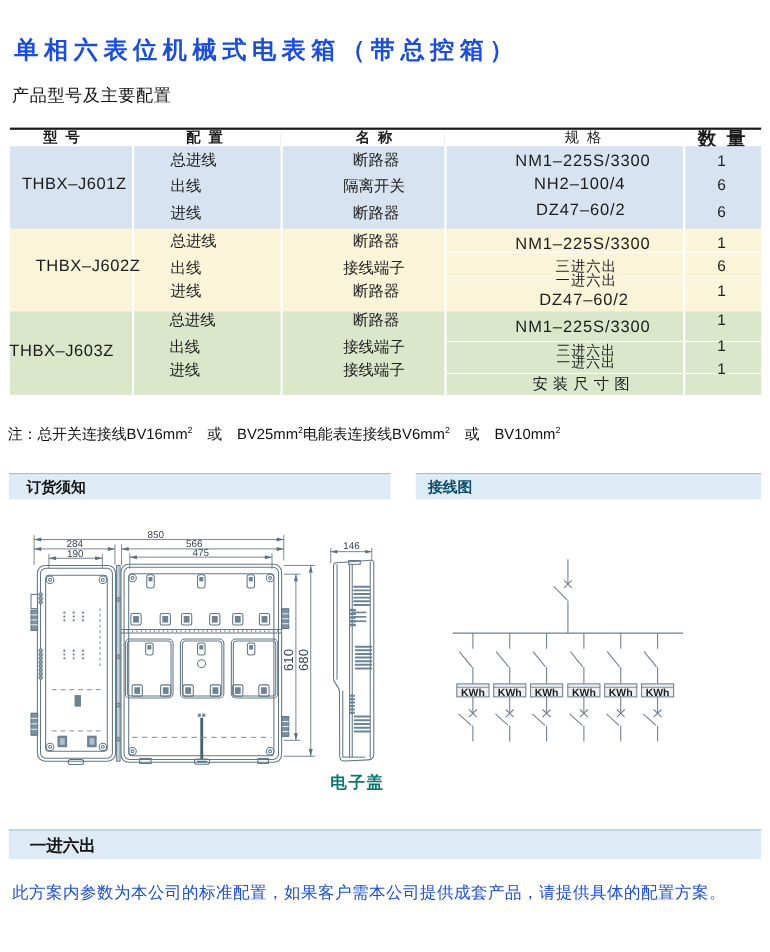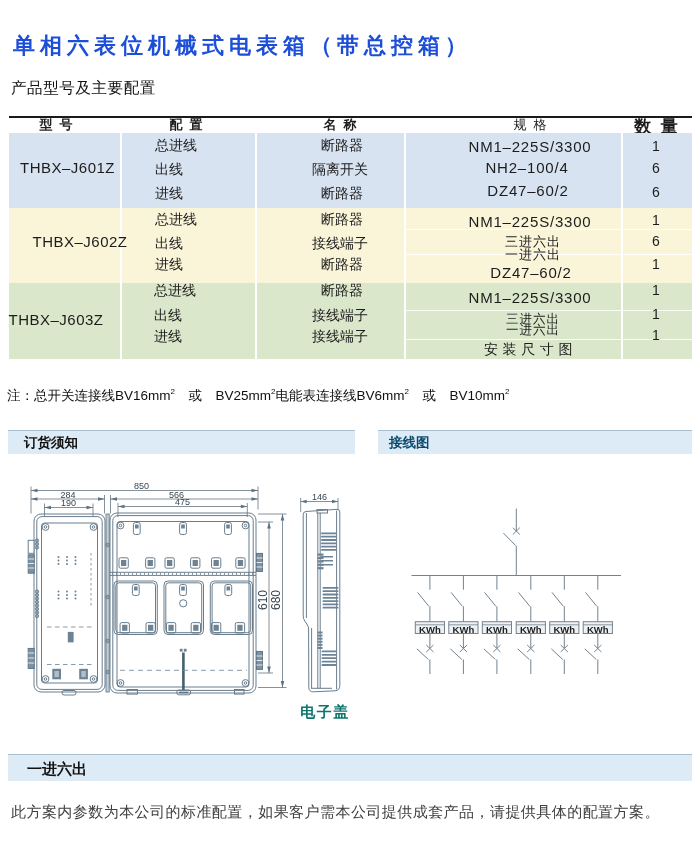--- a/index.html
+++ b/index.html
@@ -527,6 +527,6 @@
 <div class="abs" style="left:8px;top:754px;width:684px;height:26px;background:#dcebf5;border-top:1px solid #a9bfd0;"></div>
 <div class="abs" style="left:27px;top:760px;font-size:15px;font-weight:bold;color:#111;">一进六出</div>
 
-<div class="abs" style="left:11px;top:803px;font-size:15px;color:#404040;line-height:1.15;letter-spacing:0.45px;">此方案内参数为本公司的标准配置，如果客户需本公司提供成套产品，请提供具体的配置方案。</div>
+<div class="abs" style="left:11px;top:803px;font-size:15px;color:#1d4ed8;line-height:1.15;letter-spacing:0.45px;">此方案内参数为本公司的标准配置，如果客户需本公司提供成套产品，请提供具体的配置方案。</div>
 
 </body></html>

